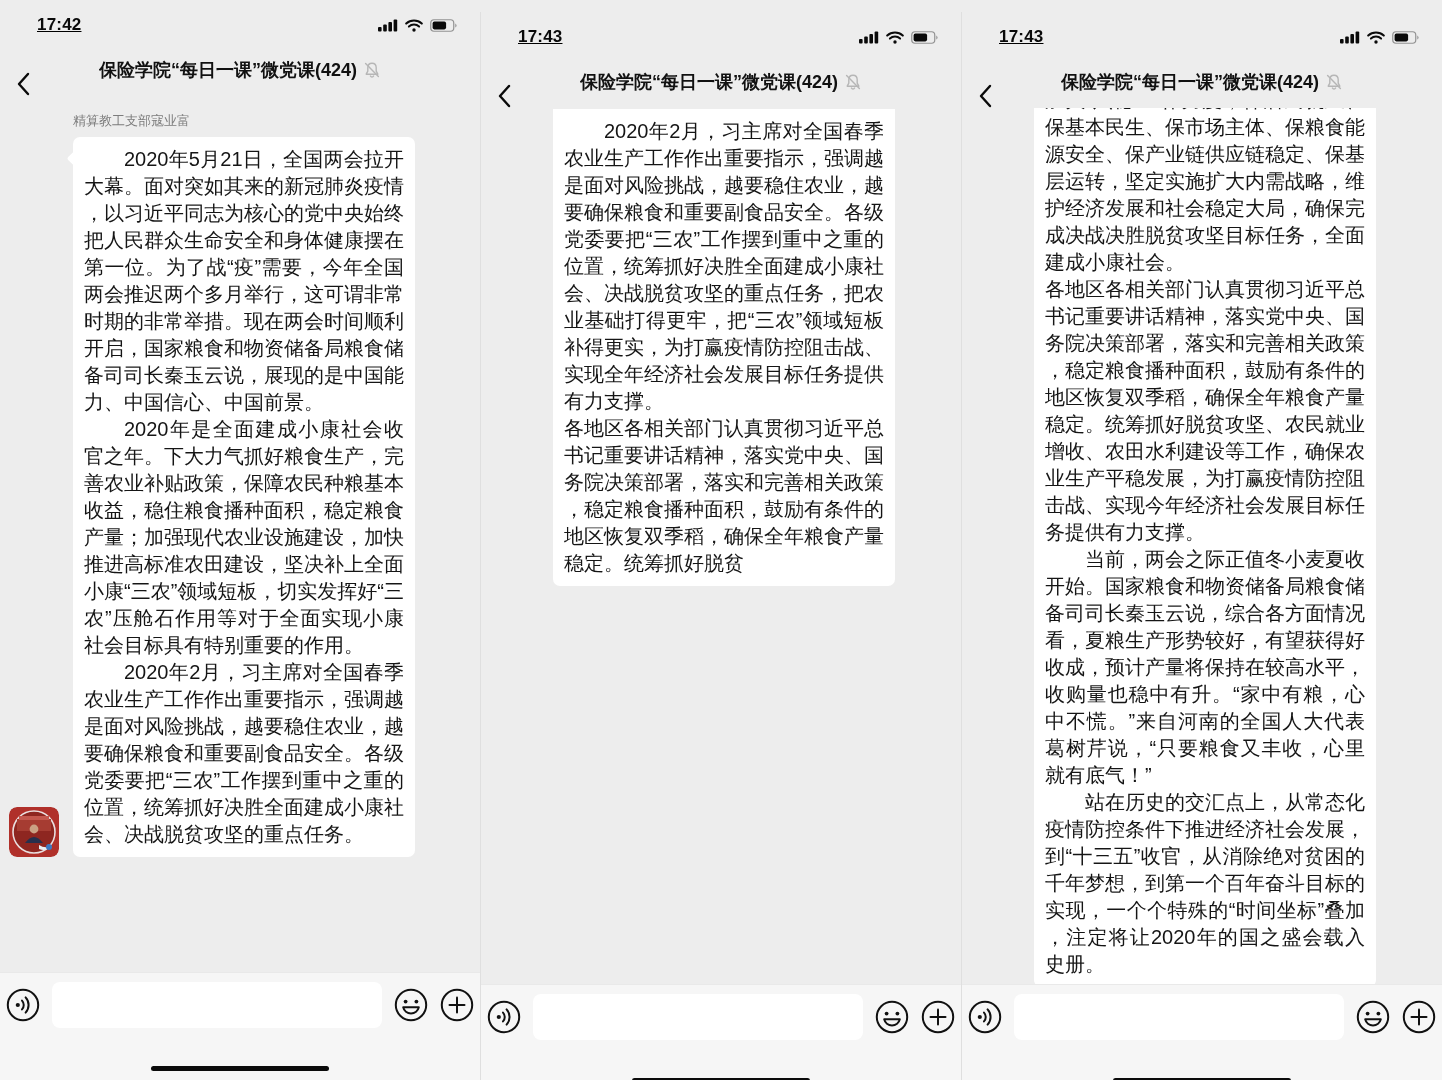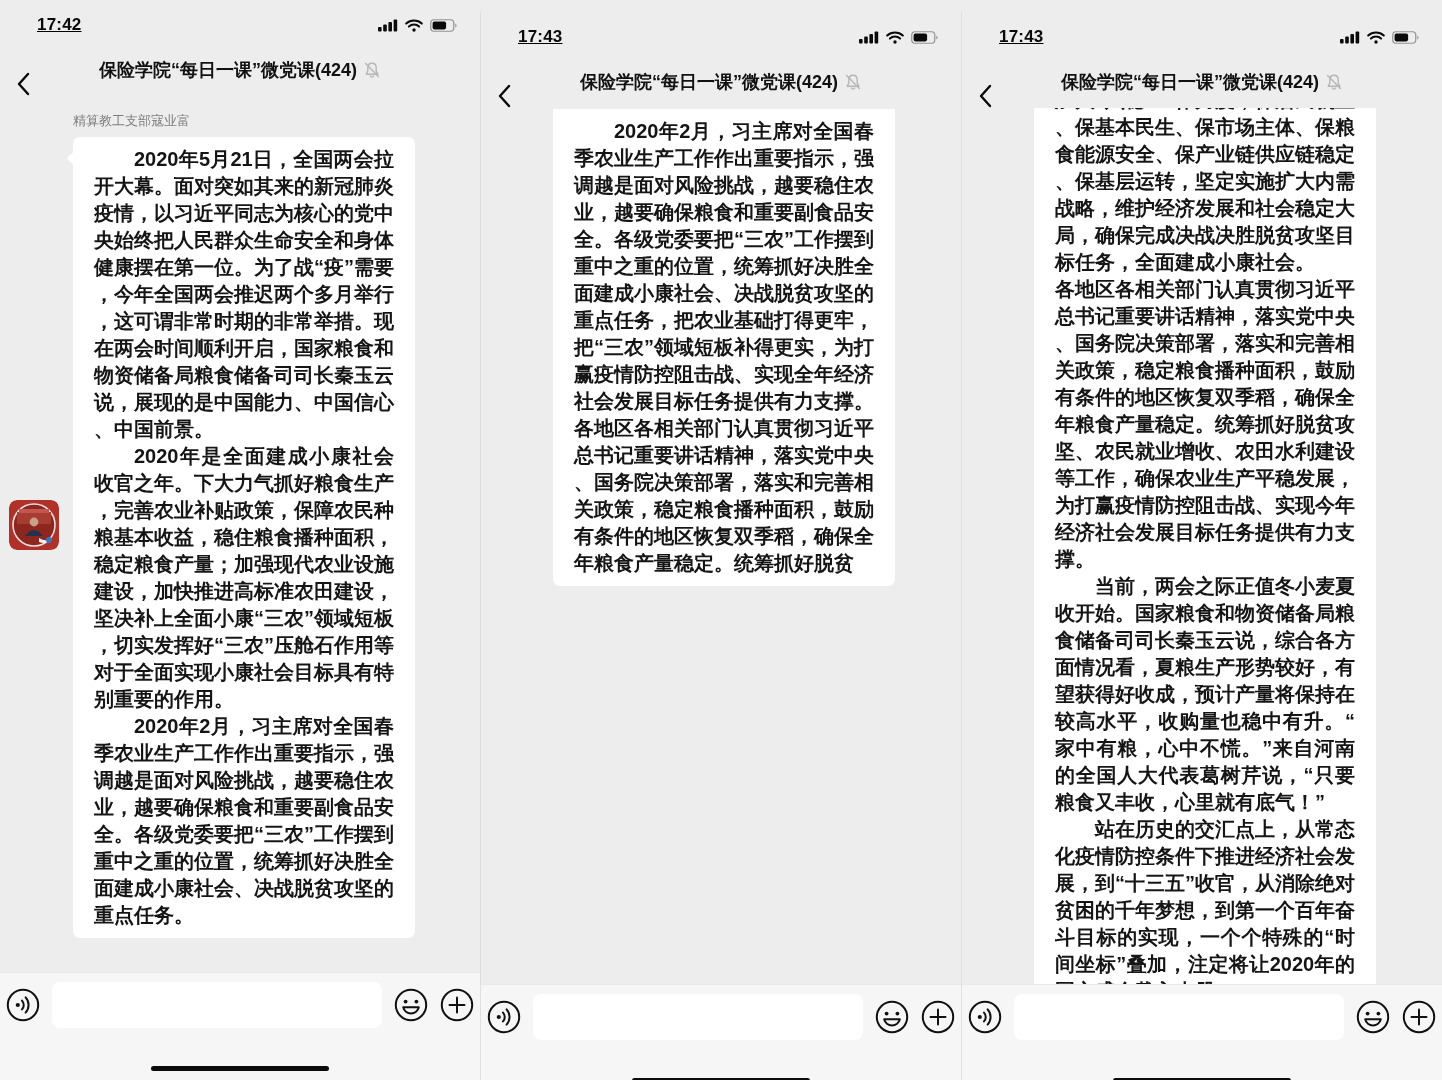--- a/index.html
+++ b/index.html
@@ -23,7 +23,7 @@
 
   
   .chatarea { flex:1 1 auto; overflow:hidden; position:relative; }
-  .msgrow { display:flex; padding:16px 0 0 9px; align-items:center; }
+  .msgrow { display:flex; padding:16px 0 0 9px; align-items:flex-end; }
   .avatar { width:50px; height:50px; border-radius:8px; overflow:hidden; flex:0 0 50px; cursor:pointer; }
   .msgcol { margin-left:14px; }
   .sender { font-size:13px; color:#7c7c7c; margin-bottom:7px; max-width:342px; white-space:nowrap; }

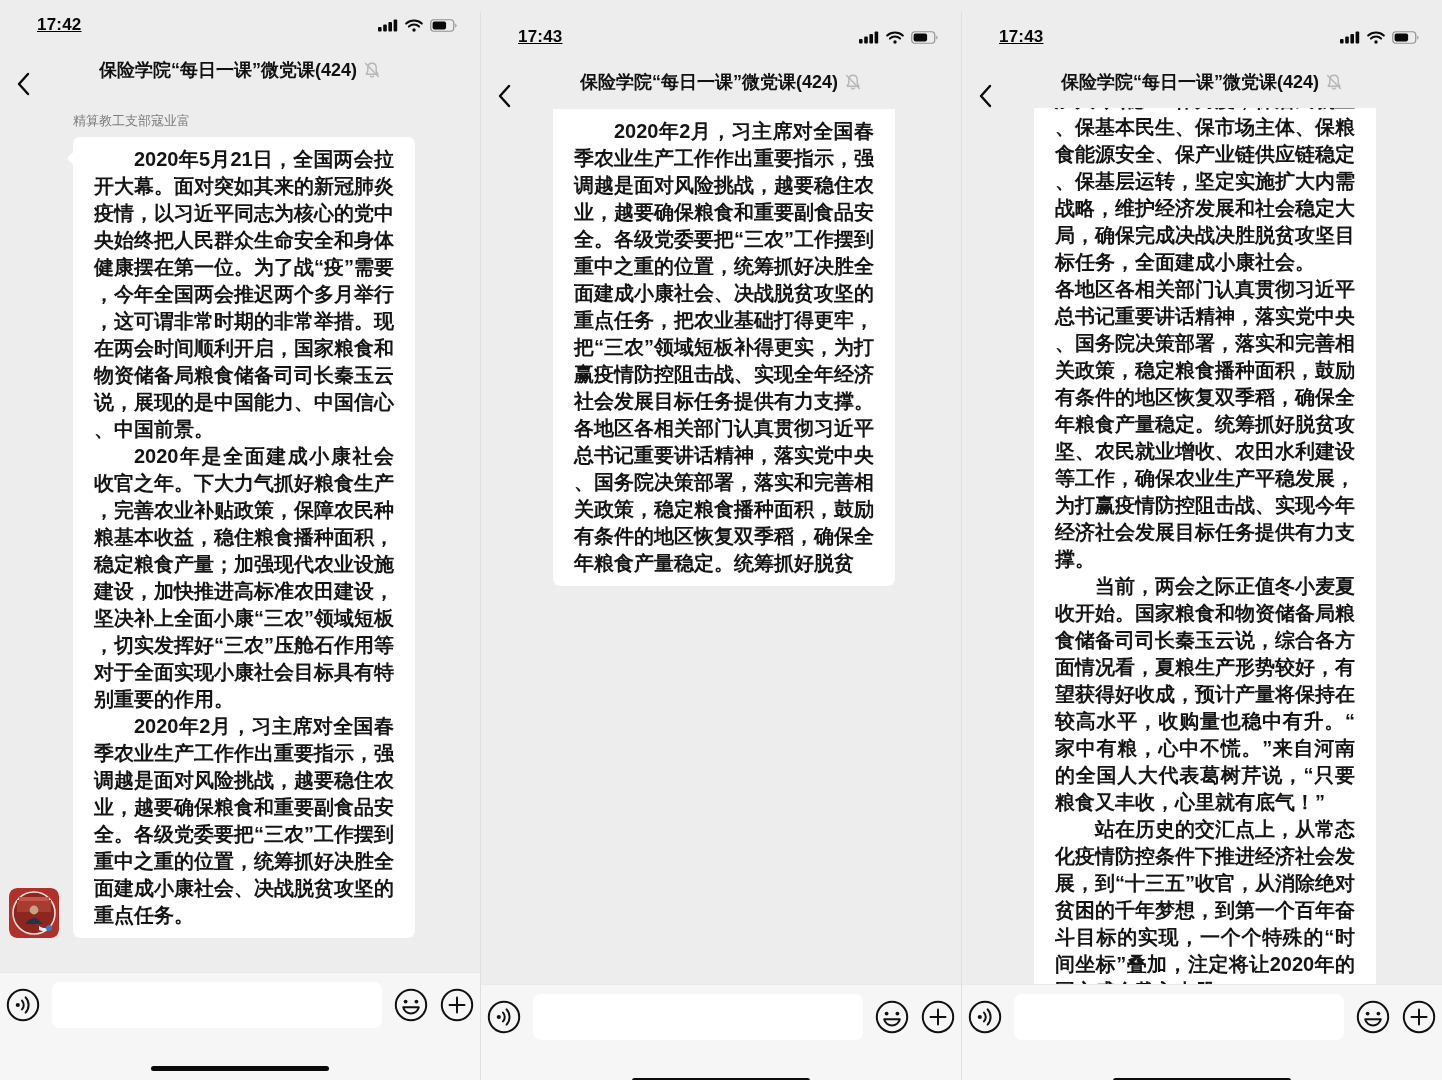--- a/index.html
+++ b/index.html
@@ -27,7 +27,7 @@
   .avatar { width:50px; height:50px; border-radius:8px; overflow:hidden; flex:0 0 50px; cursor:pointer; }
   .msgcol { margin-left:14px; }
   .sender { font-size:13px; color:#7c7c7c; margin-bottom:7px; max-width:342px; white-space:nowrap; }
-  .bubble { position:relative; width:342px; background:#fff; border-radius:7px; padding:9px 21px;font-weight:bold; }
+  .bubble { position:relative; width:342px; background:#fff; border-radius:7px; padding:9px 11px; }
   .bubble .tail { position:absolute; left:-4px; top:16px; width:11px; height:11px; background:#fff; transform:rotate(45deg); border-radius:2px; }
   .msgtext p { font-size:20px; line-height:27px; color:#151515; text-align:justify; line-break:anywhere; overflow-wrap:anywhere; }
   .msgtext p.indent { text-indent:2em; }

